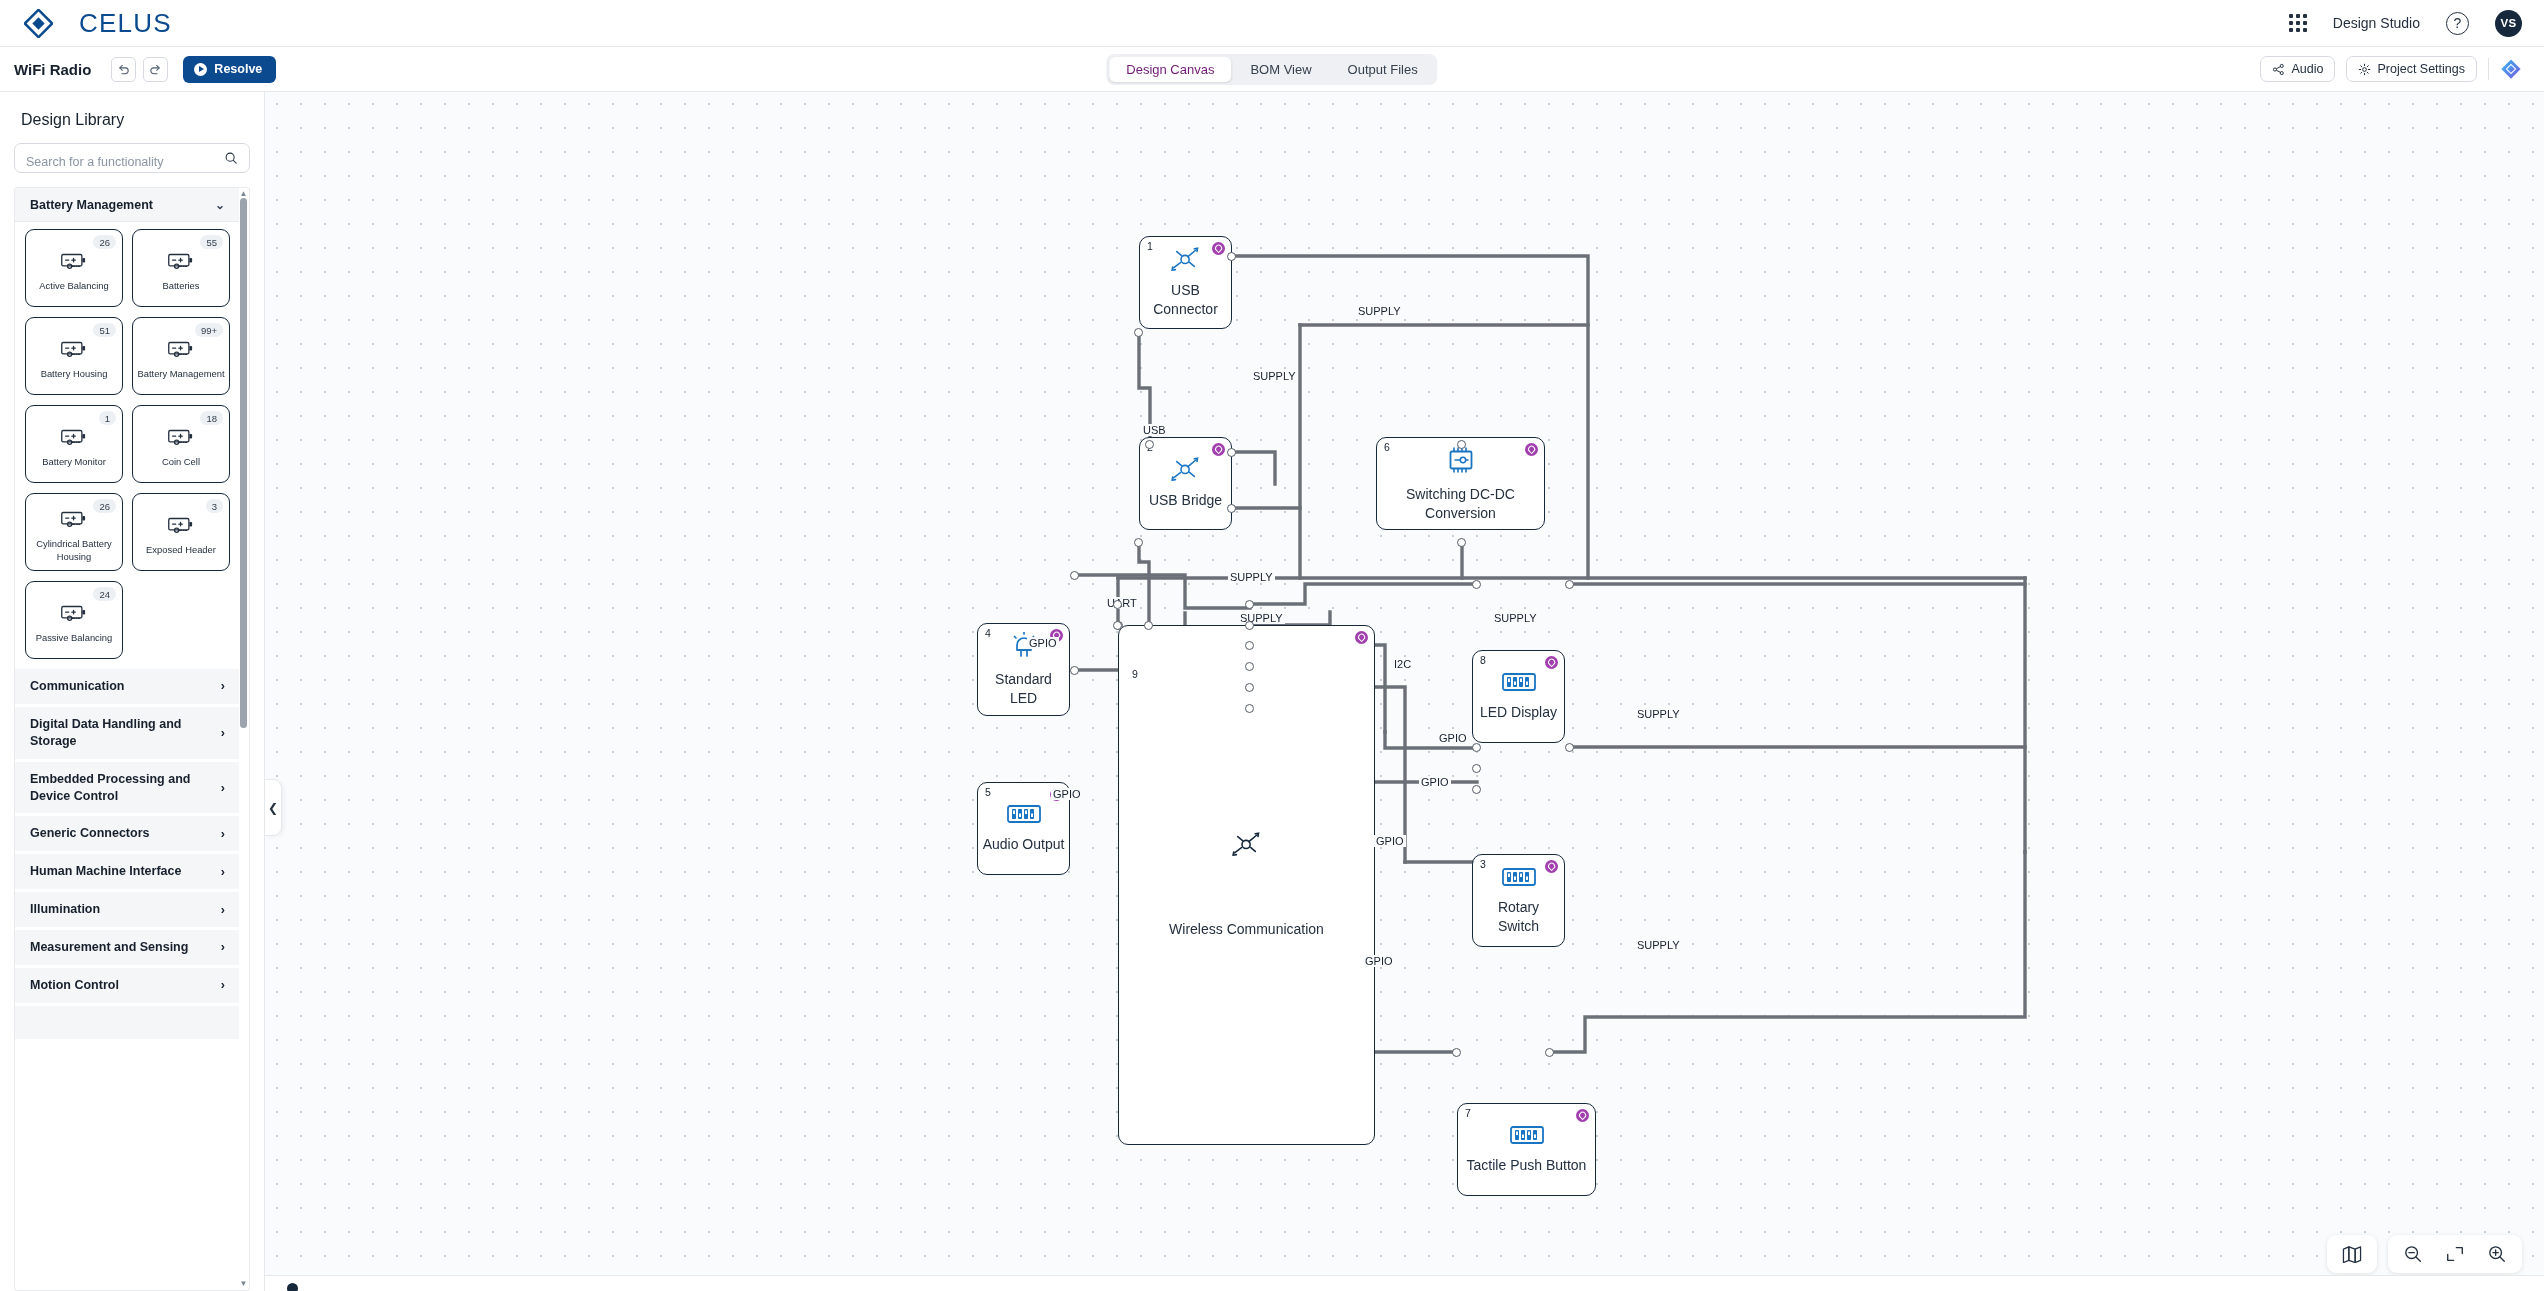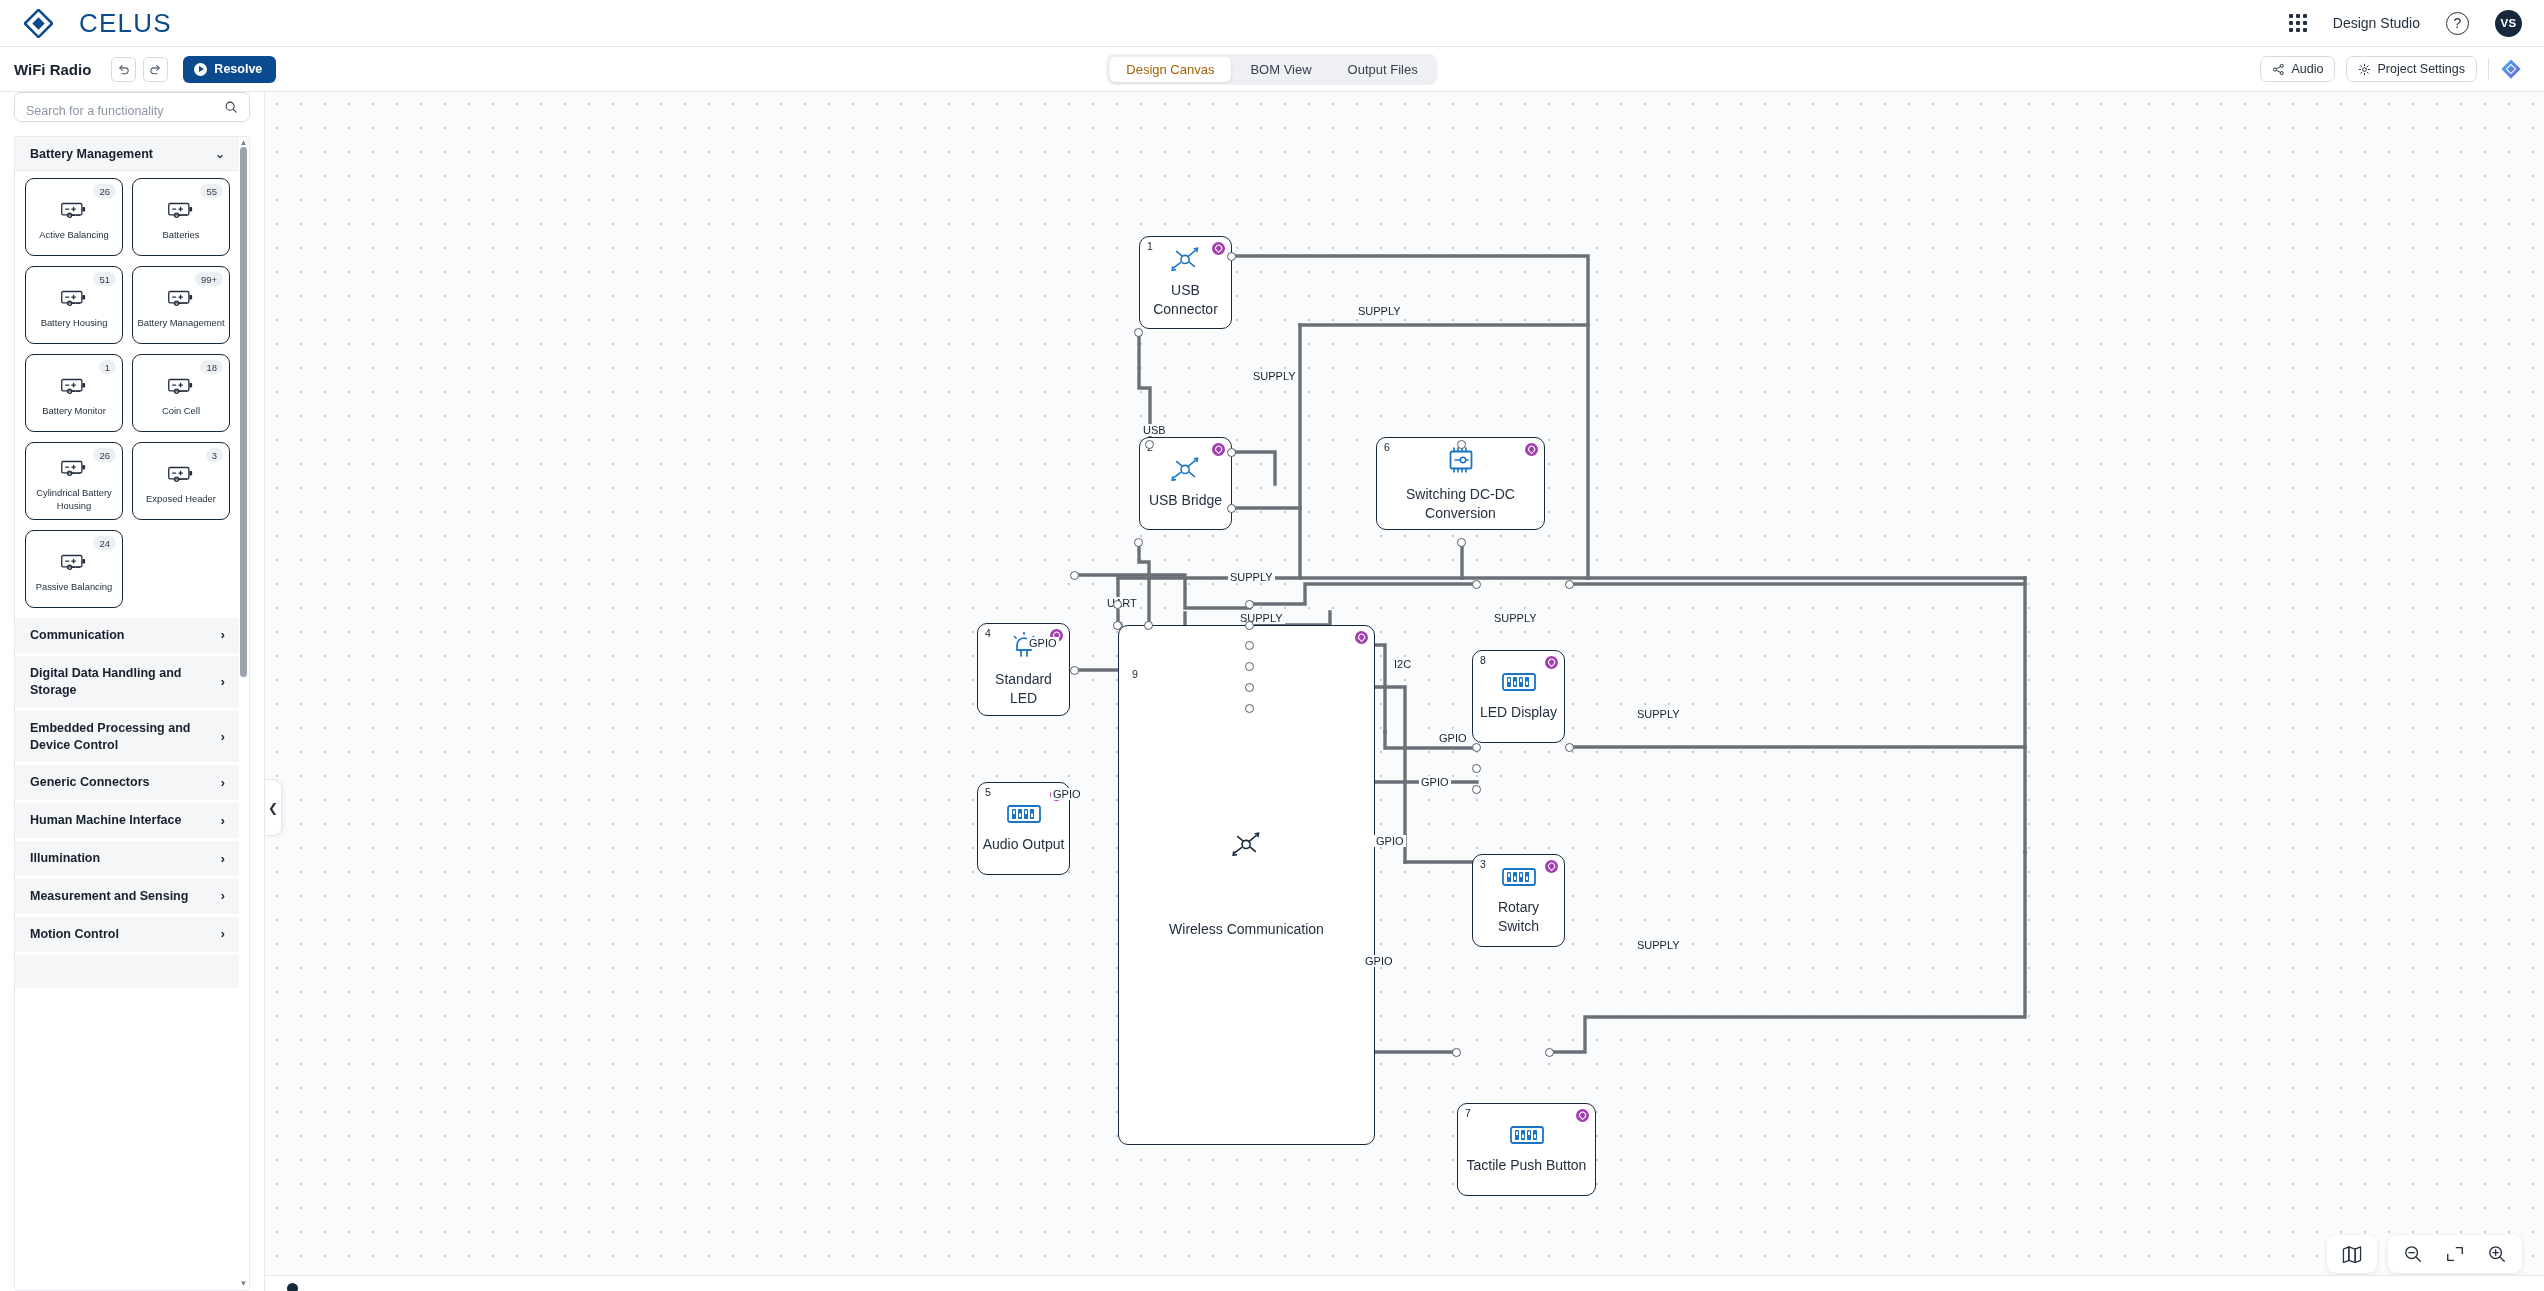--- a/index.html
+++ b/index.html
@@ -80,7 +80,7 @@
     padding: 5px 17px; font-size: 13px; border-radius: 6px; color: #35414f;
     white-space: nowrap;
   }
-  .tab.active { background: #fff; color: #a16207; box-shadow: 0 1px 2px rgba(0,0,0,.10); }
+  .tab.active { background: #fff; color: #701a75; box-shadow: 0 1px 2px rgba(0,0,0,.10); }
   .subbar-right { margin-left: auto; display: flex; align-items: center; gap: 11px; }
   .pill {
     height: 26px; border: 1px solid #d7dbe1; border-radius: 7px; background: #fff;

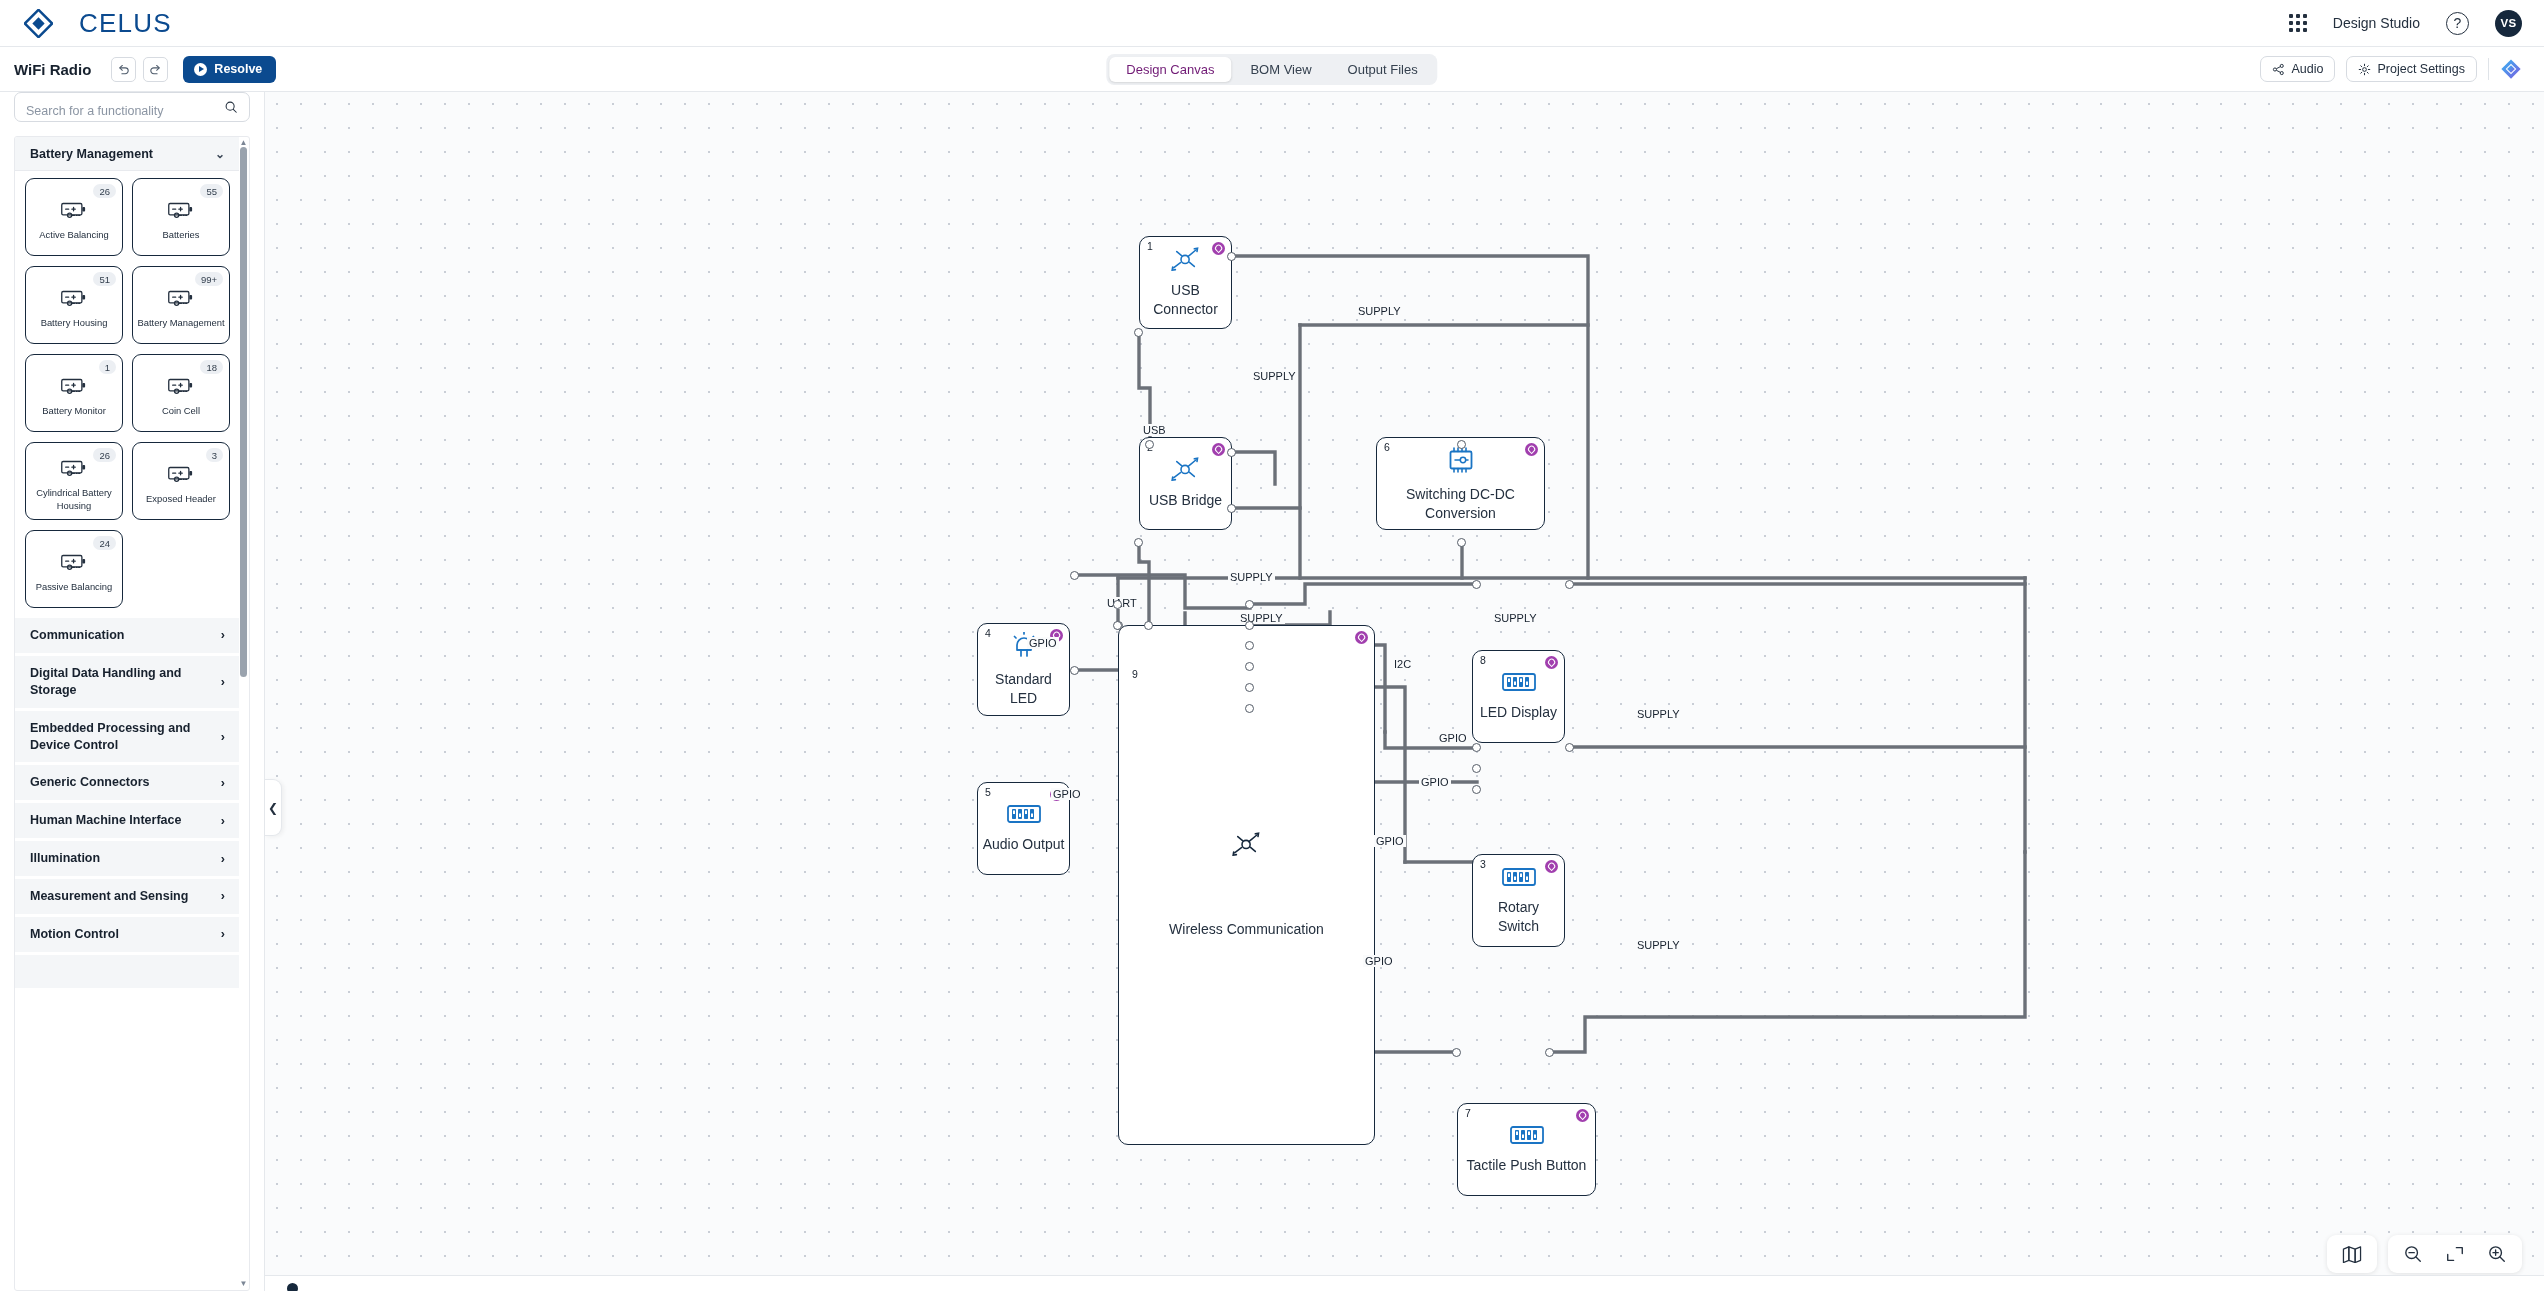--- a/index.html
+++ b/index.html
@@ -324,6 +324,7 @@
   <div class="body">
 
     <div class="sidebar">
+      <div class="lib-title">Design Library</div>
       <div class="search-wrap">
         <div class="search-box">
           <input type="text" placeholder="Search for a functionality" style="">

